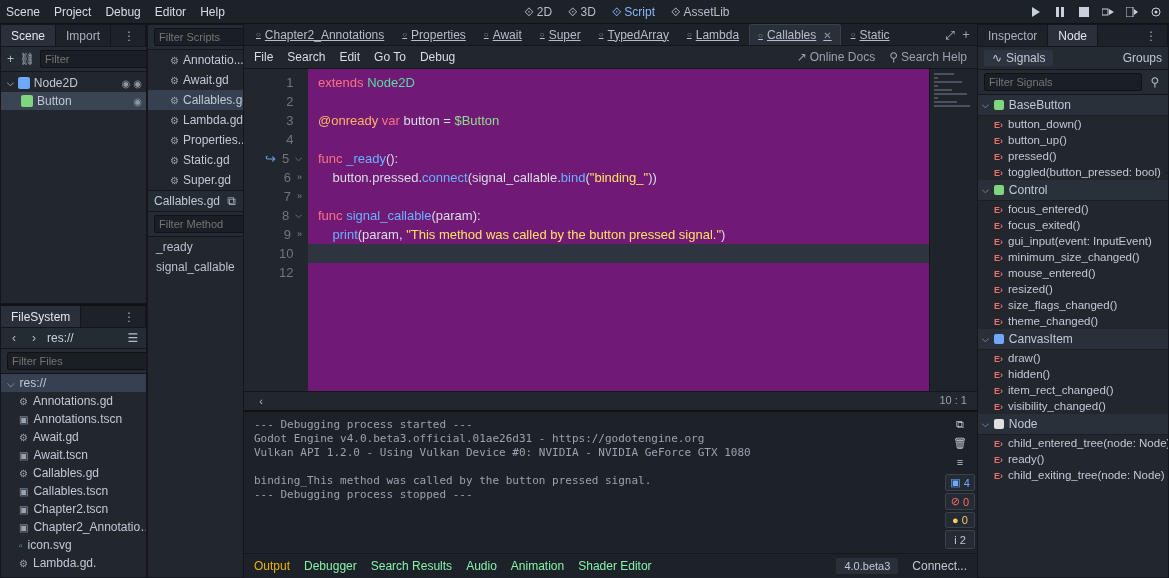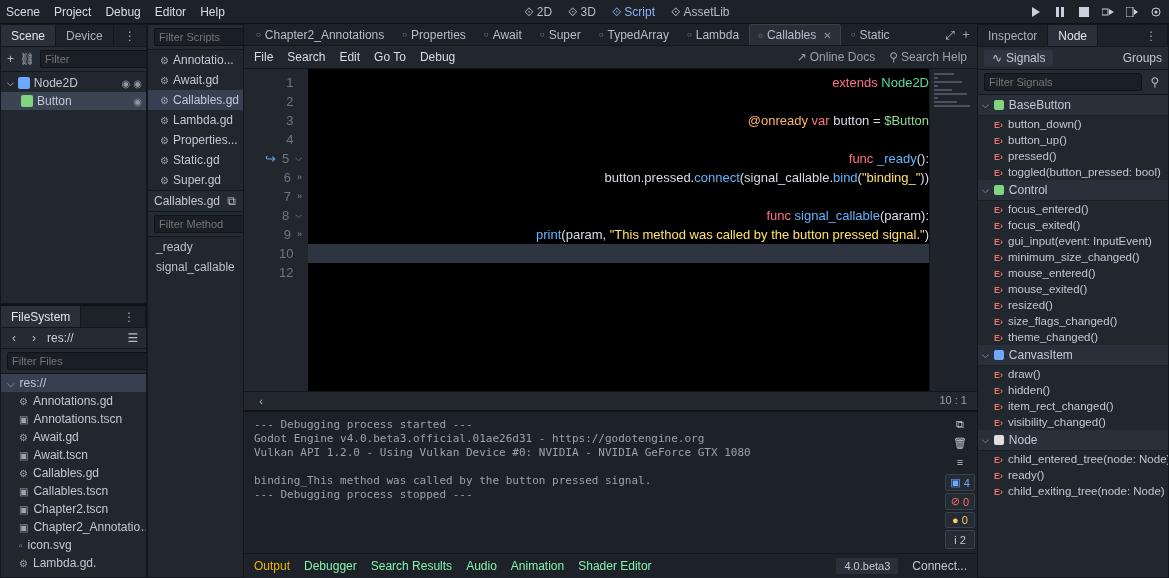--- a/index.html
+++ b/index.html
@@ -187,7 +187,7 @@
     <div class="panel scene-panel" style="height:280px">
       <div class="panel-tabs">
         <div class="panel-tab active">Scene</div>
-        <div class="panel-tab">Device</div>
+        <div class="panel-tab">Import</div>
         <div style="flex:1"></div>
         <div class="panel-tab">⋮</div>
       </div>

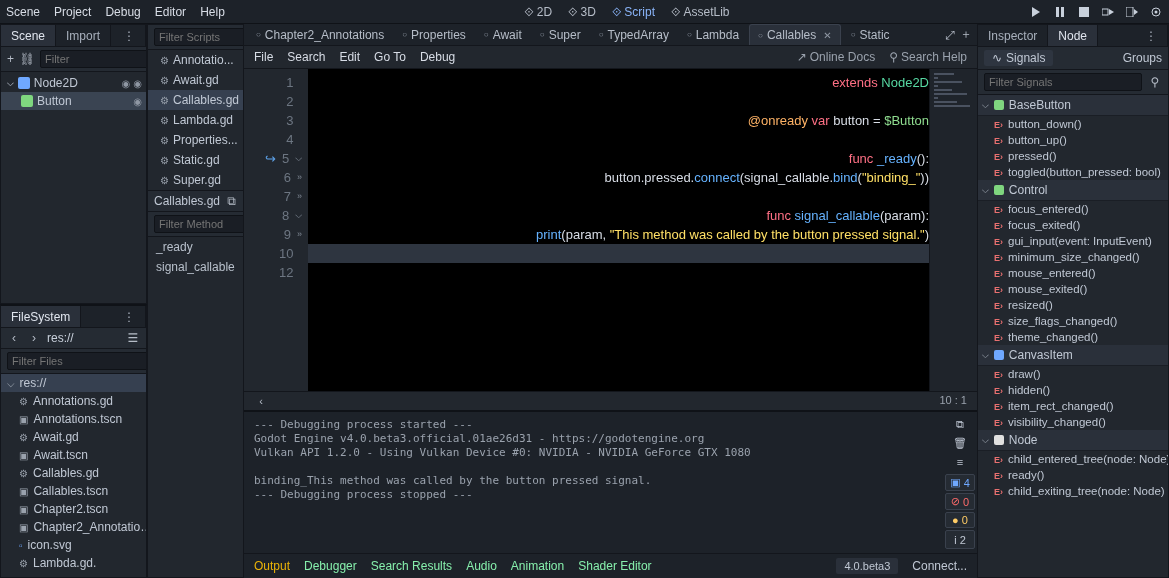--- a/index.html
+++ b/index.html
@@ -57,7 +57,7 @@
 
 .centercol { display: flex; flex-direction: column; min-width: 0; }
 .doc-tabs { display: flex; align-items: center; background: #1d2229; border-bottom: 1px solid #13161c; height: 22px; padding: 0 4px; gap: 2px; overflow: hidden; }
-.doc-tab { padding: 3px 8px; display: flex; align-items: center; gap: 4px; color: #b6bdc8; font-size: 12px; white-space: nowrap; }
+.doc-tab { padding: 3px 8px; display: flex; align-items: center; gap: 4px; color: #b6bdc8; font-size: 12px; white-space: nowrap; text-decoration: underline; }
 .doc-tab::before { content: "○"; font-size: 8px; color: #8f97a3; }
 .doc-tab.active { background: #2a303a; border: 1px solid #3a414d; border-bottom: none; border-radius: 3px 3px 0 0; }
 .doc-tab .close { font-size: 10px; margin-left: 3px; color: #8f97a3; }

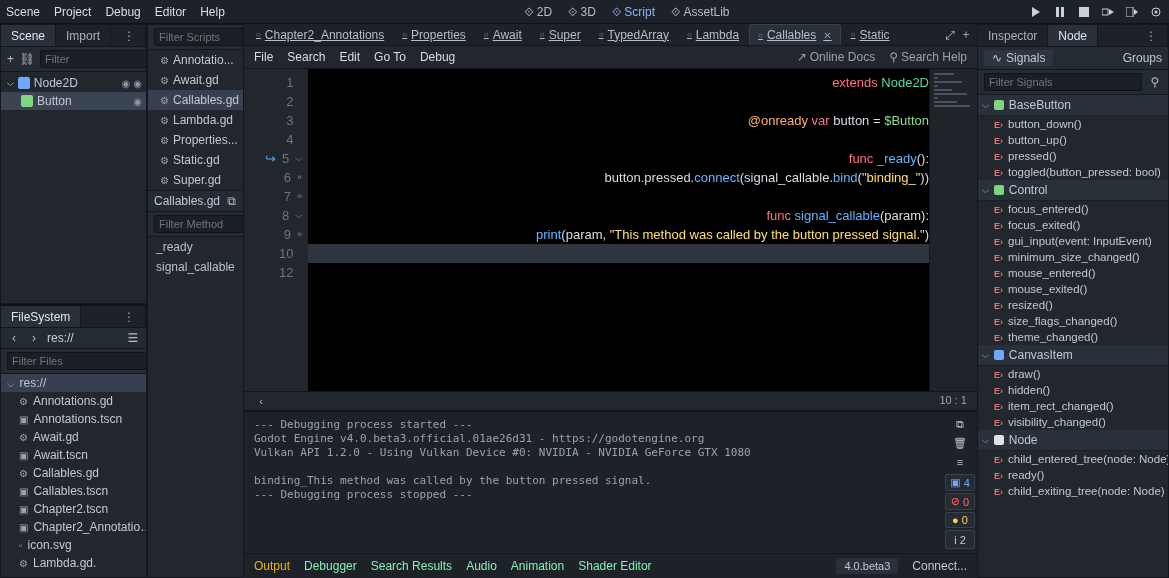--- a/index.html
+++ b/index.html
@@ -49,7 +49,7 @@
 
 
 .scriptcol .slist { overflow-y: auto; }
-.sitem { padding: 3px 12px; display: flex; align-items: center; gap: 4px; }
+.sitem { padding: 3px 22px; display: flex; align-items: center; gap: 4px; }
 .sitem::before { content: "⚙"; font-size: 10px; color: #9aa2ad; }
 .sitem.selected { background: #364050; }
 .method-list .mitem2 { padding: 3px 8px; color: #b8c0cb; }

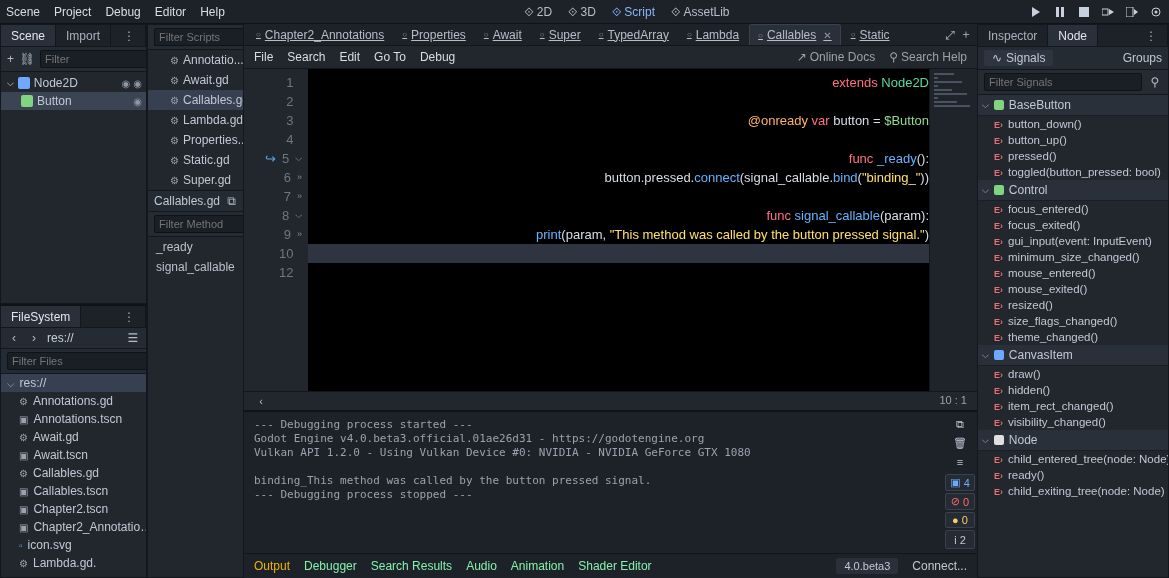--- a/index.html
+++ b/index.html
@@ -71,7 +71,7 @@
 .gutter .gl { display: flex; justify-content: flex-end; align-items: center; gap: 6px; height: 19px; }
 .gutter .fold { color: #7f8894; font-size: 9px; }
 .gutter .break { color: #5da0e6; }
-.code { flex: 1; background: #000000; font-family: "Consolas", monospace; font-size: 13px; line-height: 19px; padding: 4px 0; white-space: pre; overflow: hidden; position: relative; text-align: right; }
+.code { flex: 1; background: #701a75; font-family: "Consolas", monospace; font-size: 13px; line-height: 19px; padding: 4px 0; white-space: pre; overflow: hidden; position: relative; }
 .code .cl { height: 19px; padding-left: 10px; }
 .code .cl.hl { background: #2e3540; }
 .kw { color: #ff7085; }

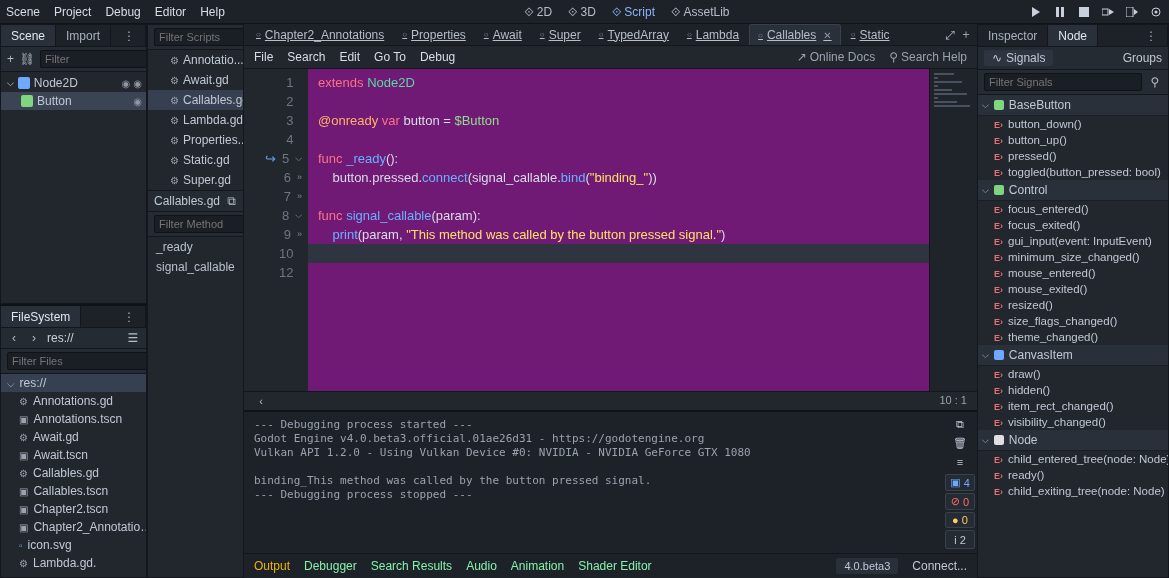--- a/index.html
+++ b/index.html
@@ -508,9 +508,6 @@
           <span>mouse_entered()</span>
         </div>
         <div class="sig-item">
-          <span>mouse_exited()</span>
-        </div>
-        <div class="sig-item">
           <span>resized()</span>
         </div>
         <div class="sig-item">

